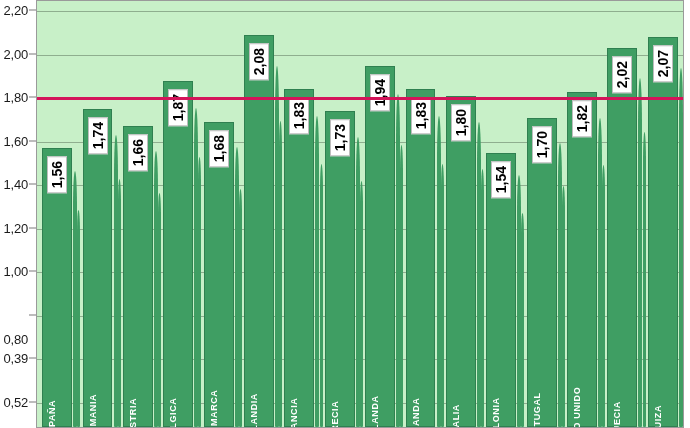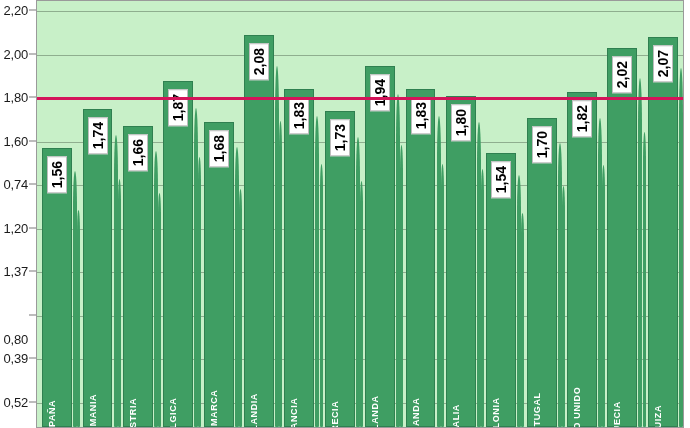--- a/index.html
+++ b/index.html
@@ -56,7 +56,7 @@
       <div class="ytick-mark" style="top: 97px;"></div>
       <div class="ytick" style="top: 140.5px;">1,60</div>
       <div class="ytick-mark" style="top: 140.5px;"></div>
-      <div class="ytick" style="top: 184px;">0,74</div>
+      <div class="ytick" style="top: 184px;">1,40</div>
       <div class="ytick-mark" style="top: 184px;"></div>
       <div class="ytick" style="top: 227.5px;">1,20</div>
       <div class="ytick-mark" style="top: 227.5px;"></div>

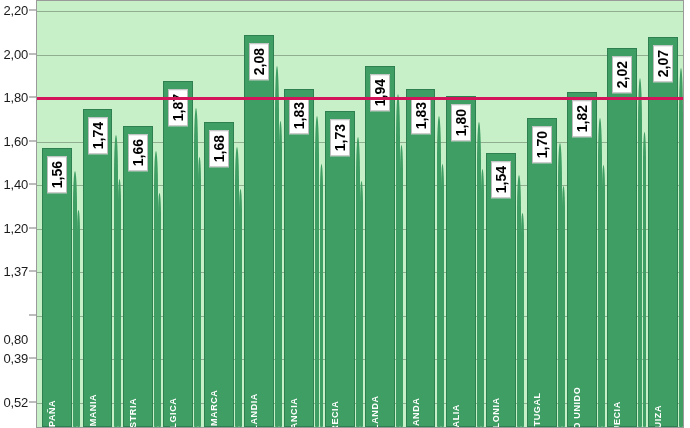--- a/index.html
+++ b/index.html
@@ -60,7 +60,7 @@
       <div class="ytick-mark" style="top: 184px;"></div>
       <div class="ytick" style="top: 227.5px;">1,20</div>
       <div class="ytick-mark" style="top: 227.5px;"></div>
-      <div class="ytick" style="top: 271px;">1,37</div>
+      <div class="ytick" style="top: 271px;">1,00</div>
       <div class="ytick-mark" style="top: 271px;"></div>
       <div class="ytick" style="top: 314.5px; margin-top: 24px;">0,80</div>
       <div class="ytick-mark" style="top: 314.5px;"></div>

